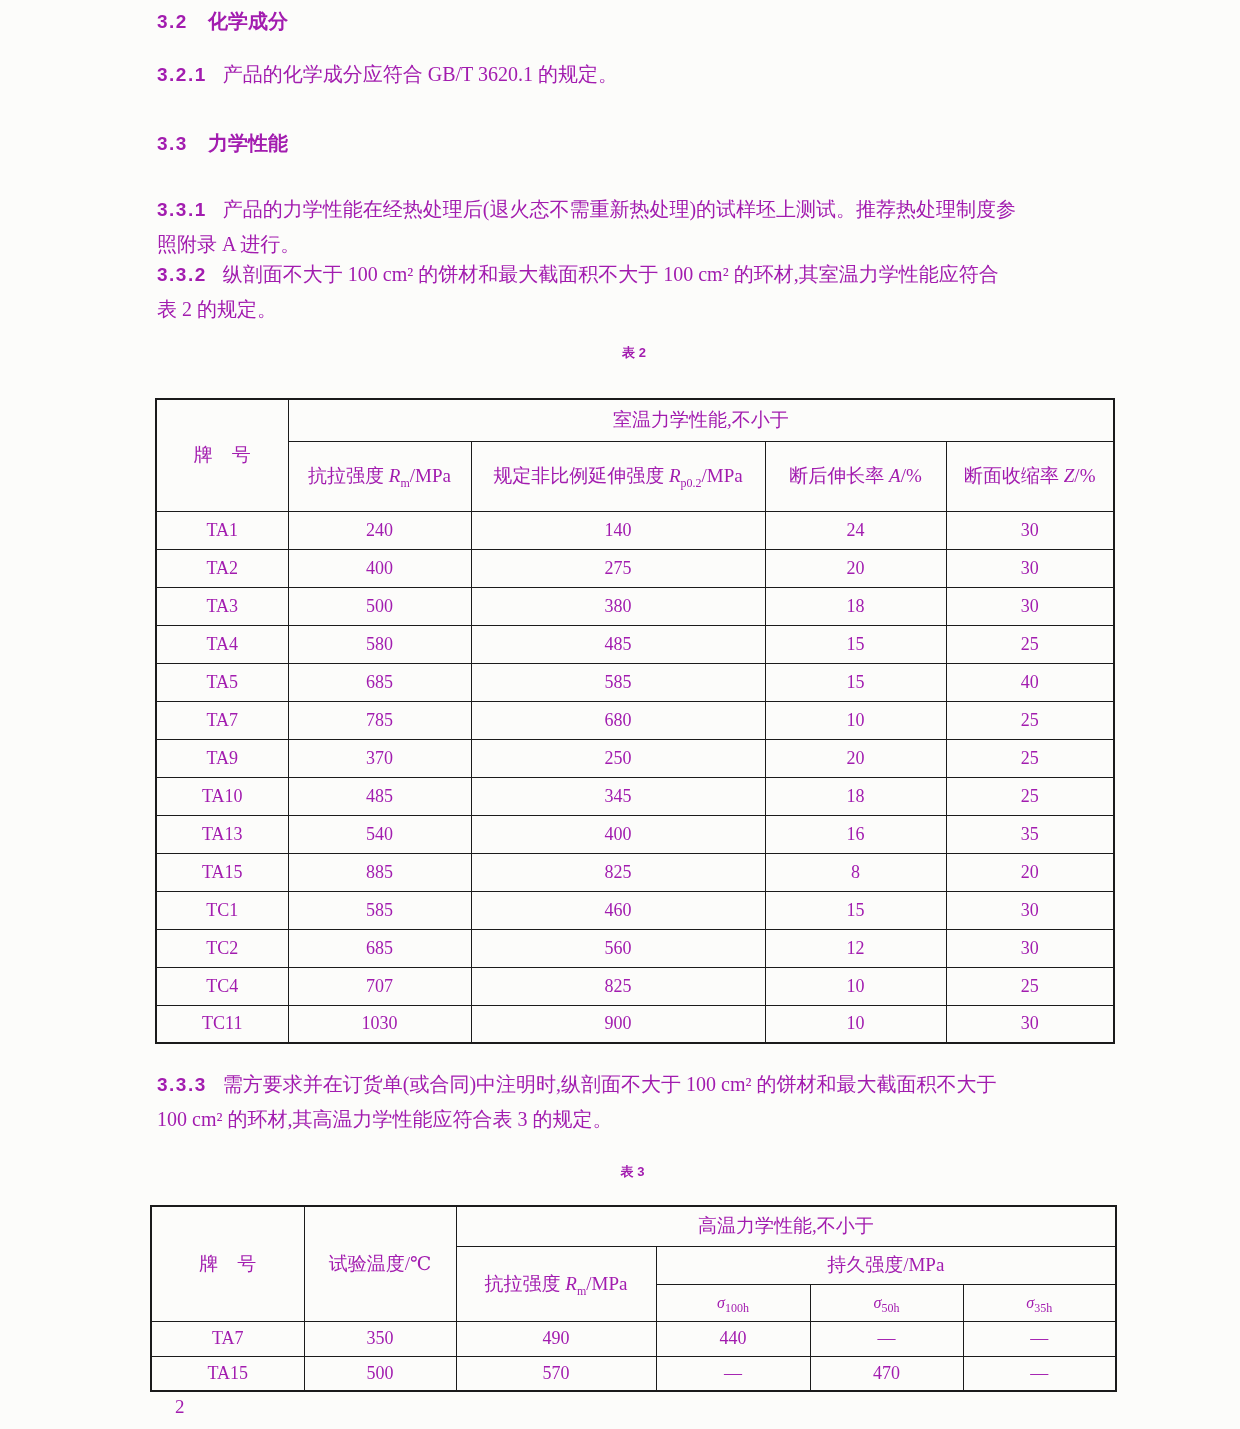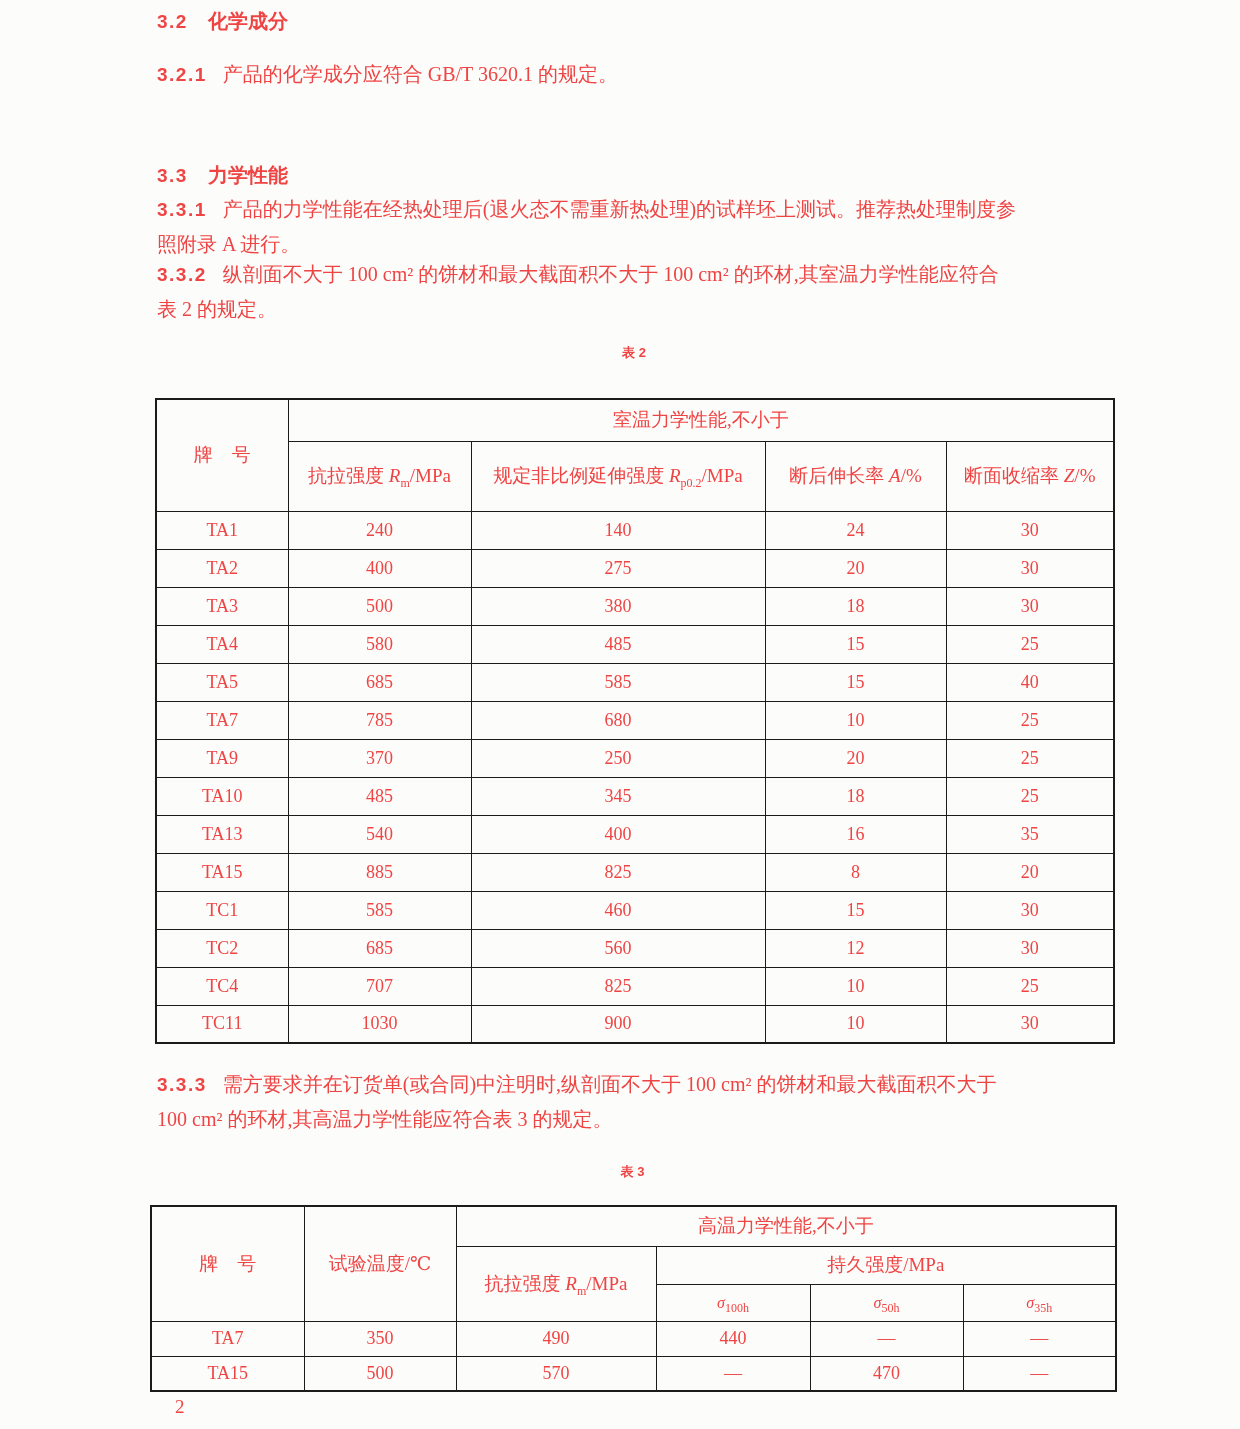--- a/index.html
+++ b/index.html
@@ -5,7 +5,7 @@
   html,body{margin:0;padding:0;background:#ffffff;}
   .page{
     position:relative;width:1240px;height:1429px;background:#fcfcfa;
-    color:#ef4444;font-family:"Liberation Serif","DejaVu Serif",serif;
+    color:#a21caf;font-family:"Liberation Serif","DejaVu Serif",serif;
     overflow:hidden;
   }
   .para{position:absolute;left:157px;width:975px;font-size:20px;line-height:29px;}

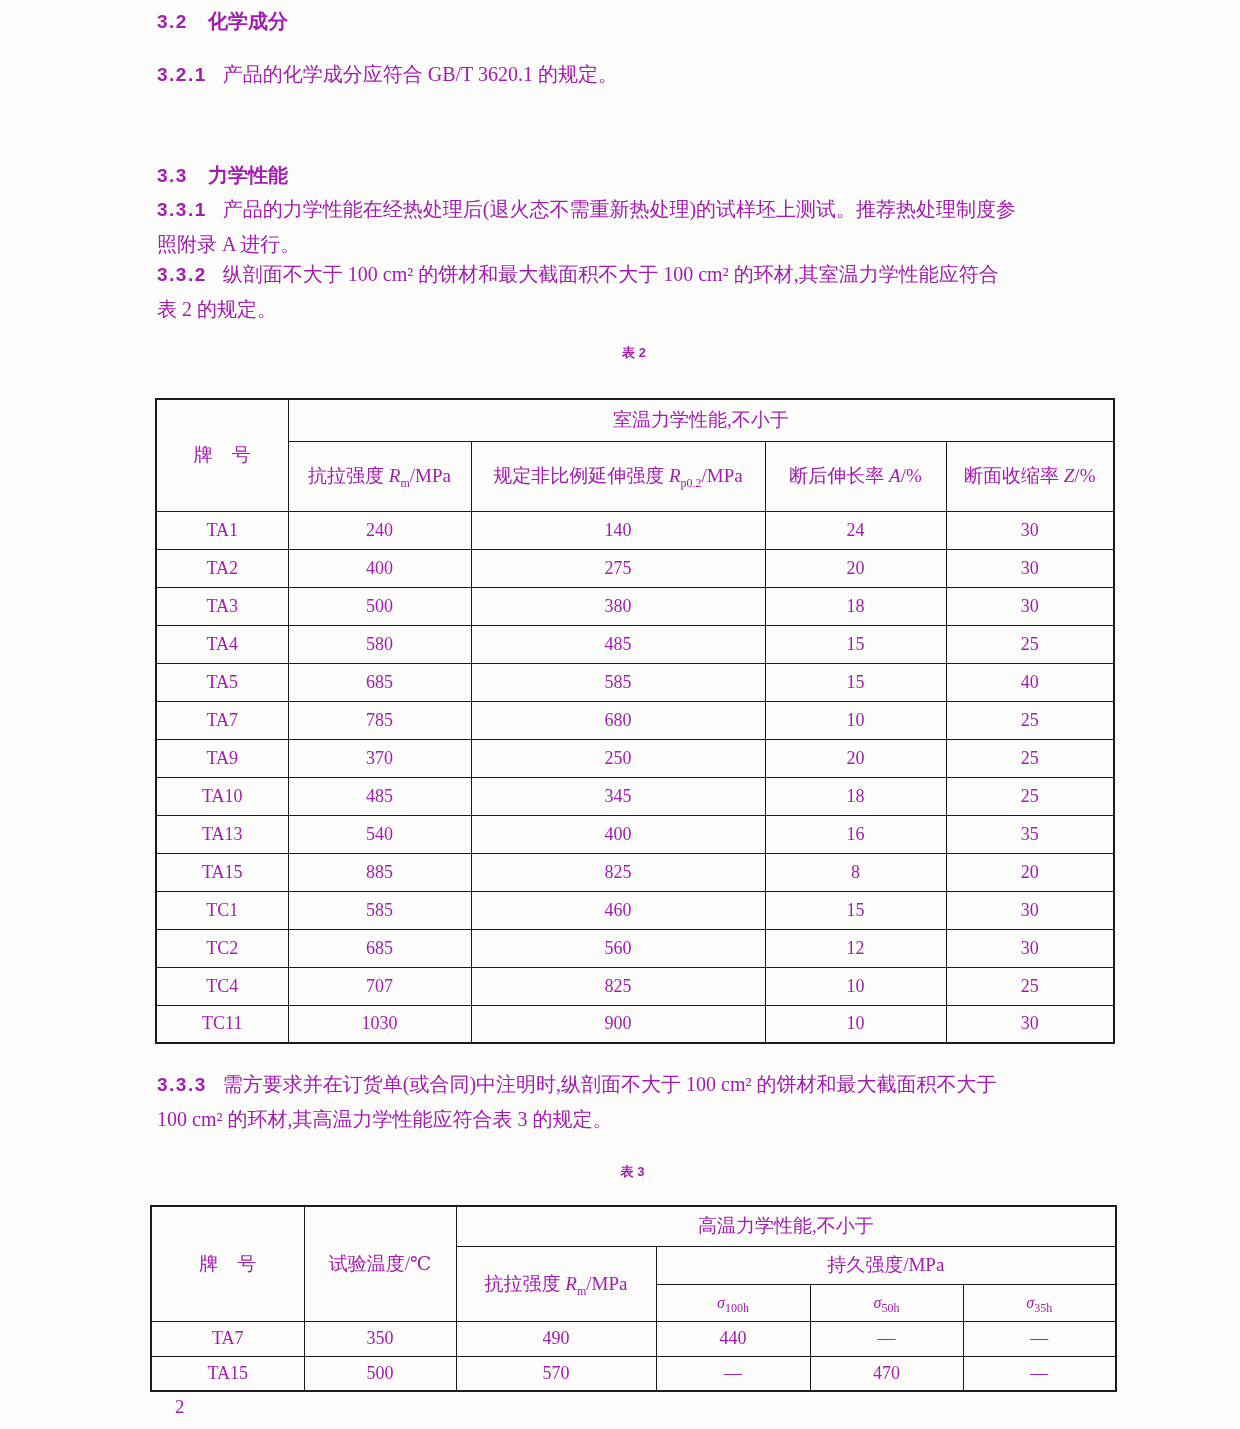--- a/index.html
+++ b/index.html
@@ -52,7 +52,7 @@
   </div>
 
 
-  <div class="heading" style="top:162px;">
+  <div class="heading" style="top:130px;">
     <span class="num">3.3</span><span>力学性能</span>
   </div>
 

